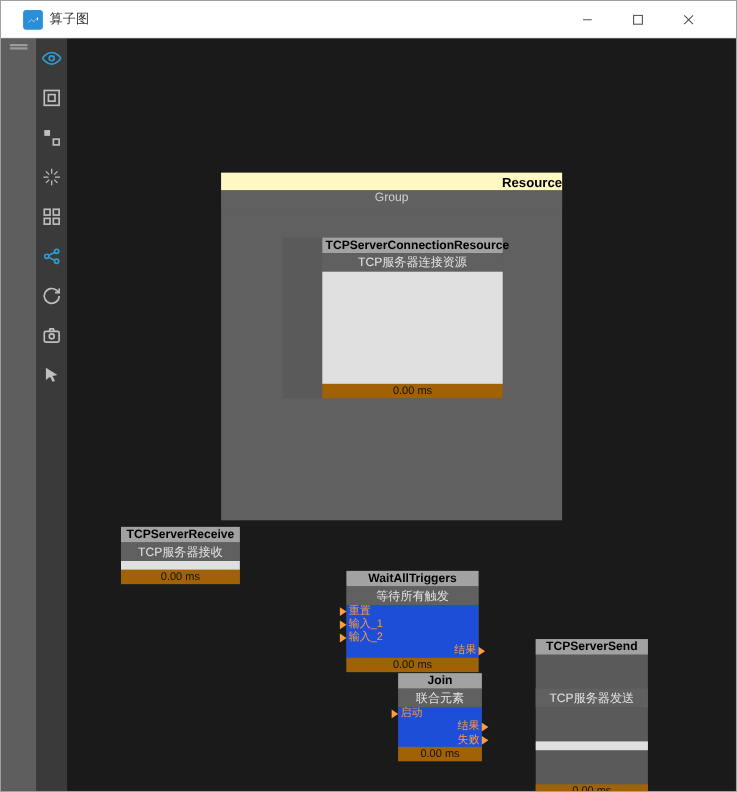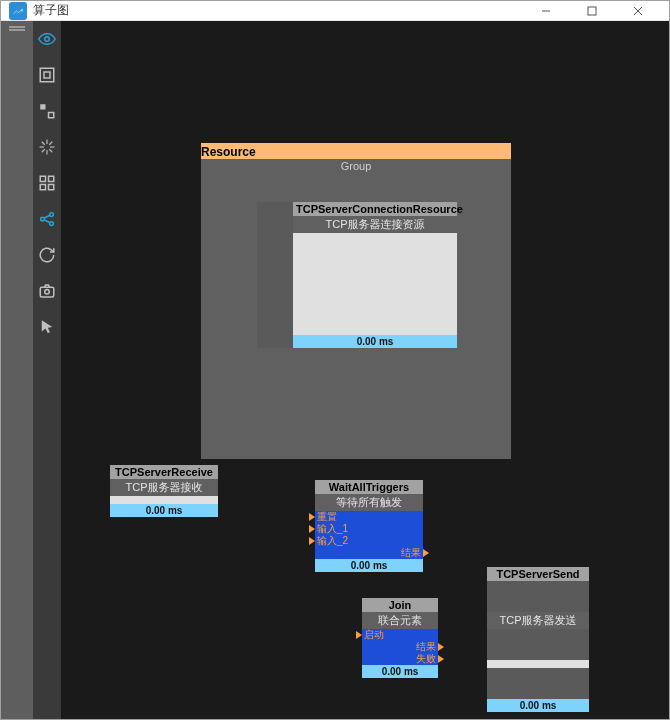--- a/index.html
+++ b/index.html
@@ -7,7 +7,7 @@
 
 .window { width: 670px; height: 720px; background: #fff; display: flex; flex-direction: column; border: 1px solid #a0a0a0; }
 
-.titlebar { height: 20px; background: #fff; display: flex; align-items: center; padding: 0 8px; border-bottom: 1px solid #e8e8e8; }
+.titlebar { height: 34px; background: #fff; display: flex; align-items: center; padding: 0 20px; border-bottom: 1px solid #e8e8e8; }
 .titlebar .app-icon { width: 18px; height: 18px; background: #2a8fd8; border-radius: 3px; margin-right: 6px; display:flex; align-items:center; justify-content:center; }
 .titlebar .app-icon svg { width: 12px; height: 12px; }
 .titlebar .title { font-size: 12px; color: #333; flex: 1; }

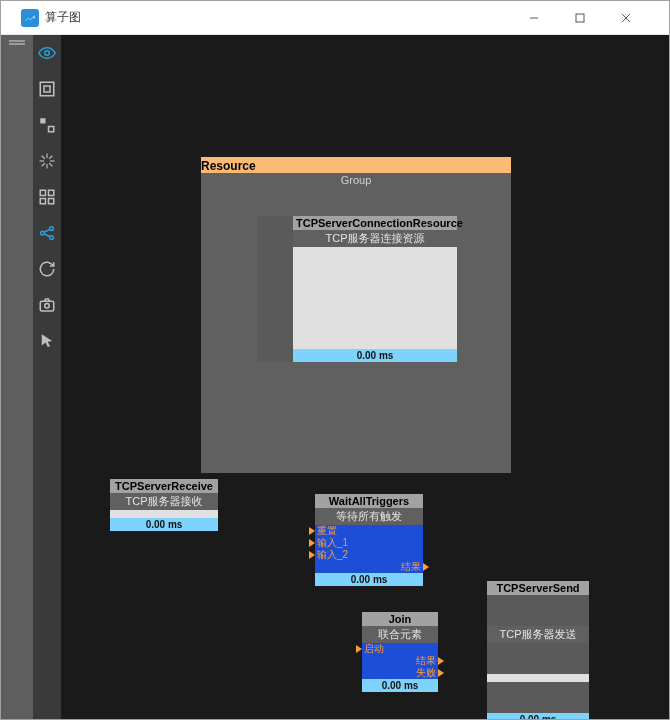--- a/index.html
+++ b/index.html
@@ -28,7 +28,7 @@
 .canvas { flex: 1; background: #1a1a1a; position: relative; overflow: hidden; }
 
 .group-node { position:absolute; background:#606060; }
-.group-header { background:#fdba74; text-align:left; font-weight:bold; font-size:12px; color:#000; padding:2px 0 0 0; }
+.group-header { background:#fef9c3; text-align:right; font-weight:bold; font-size:12px; color:#000; padding:2px 0 0 0; }
 .group-subtitle { background:#606060; text-align:center; font-size:11px; color:#d0d0d0; padding:1px 0 6px 0; }
 
 .node { position:absolute; background:#5a5a5a; display:flex; flex-direction:column; }

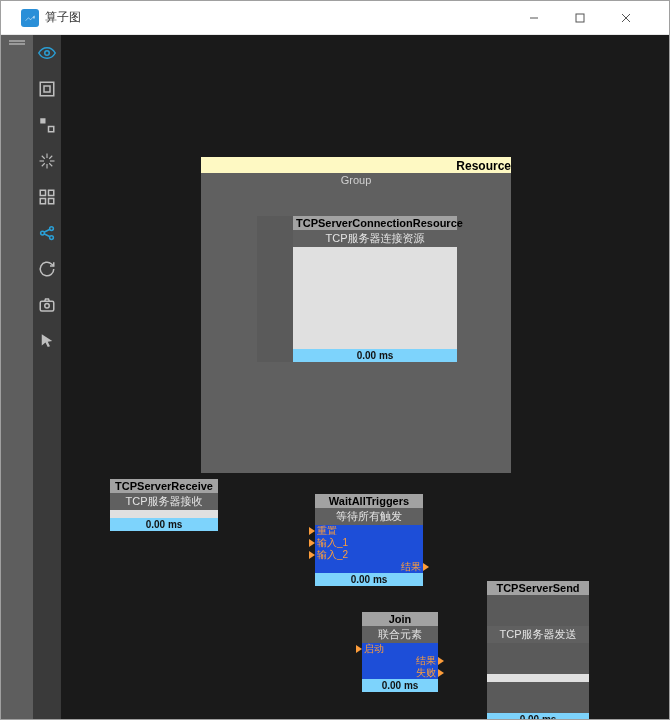--- a/index.html
+++ b/index.html
@@ -36,7 +36,7 @@
 .node-sub { background:#606060; text-align:center; font-size:11px; color:#e4e4e4; padding:1px 3px; }
 .node-body { flex:1; background:#e0e0e0; min-height:8px; }
 .node-body.dark { background:#1d4ed8; }
-.node-footer { background:#7dd3fc; text-align:center; font-size:10px; color:#111; padding:1px 0;font-weight:bold; }
+.node-footer { background:#a16207; text-align:center; font-size:10px; color:#111; padding:1px 0; }
 
 .port-row { display:flex; align-items:center; font-size:10px; color:#fd9d3b; padding:0 2px; line-height:12px; position:relative; }
 .port-row.left { justify-content:flex-start; }

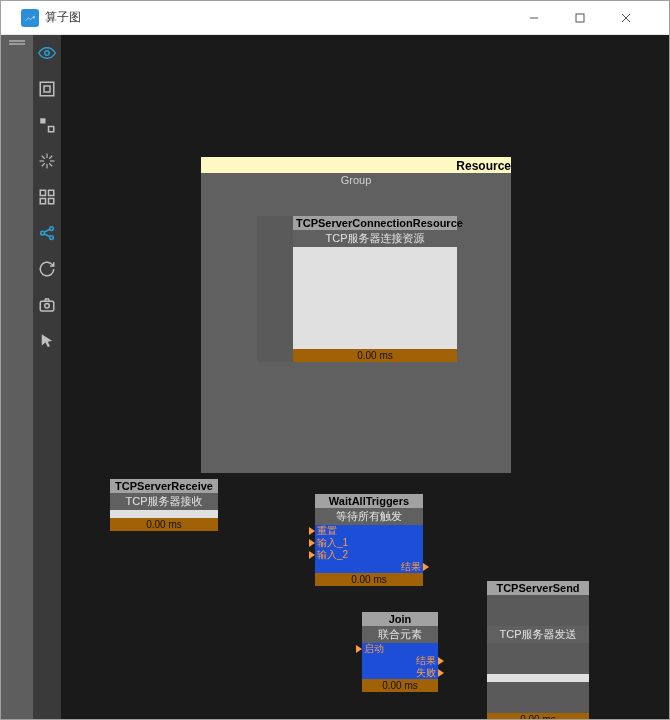--- a/index.html
+++ b/index.html
@@ -174,7 +174,7 @@
         <div class="node-footer">0.00 ms</div>
       </div>
 
-      <div class="node" style="left:254px; top:459px; width:108px;justify-content:space-between;">
+      <div class="node" style="left:254px; top:484px; width:120px;justify-content:space-between;">
         <div class="node-title">WaitAllTriggers</div>
         <div class="node-sub">等待所有触发</div>
         <div class="node-body dark">

